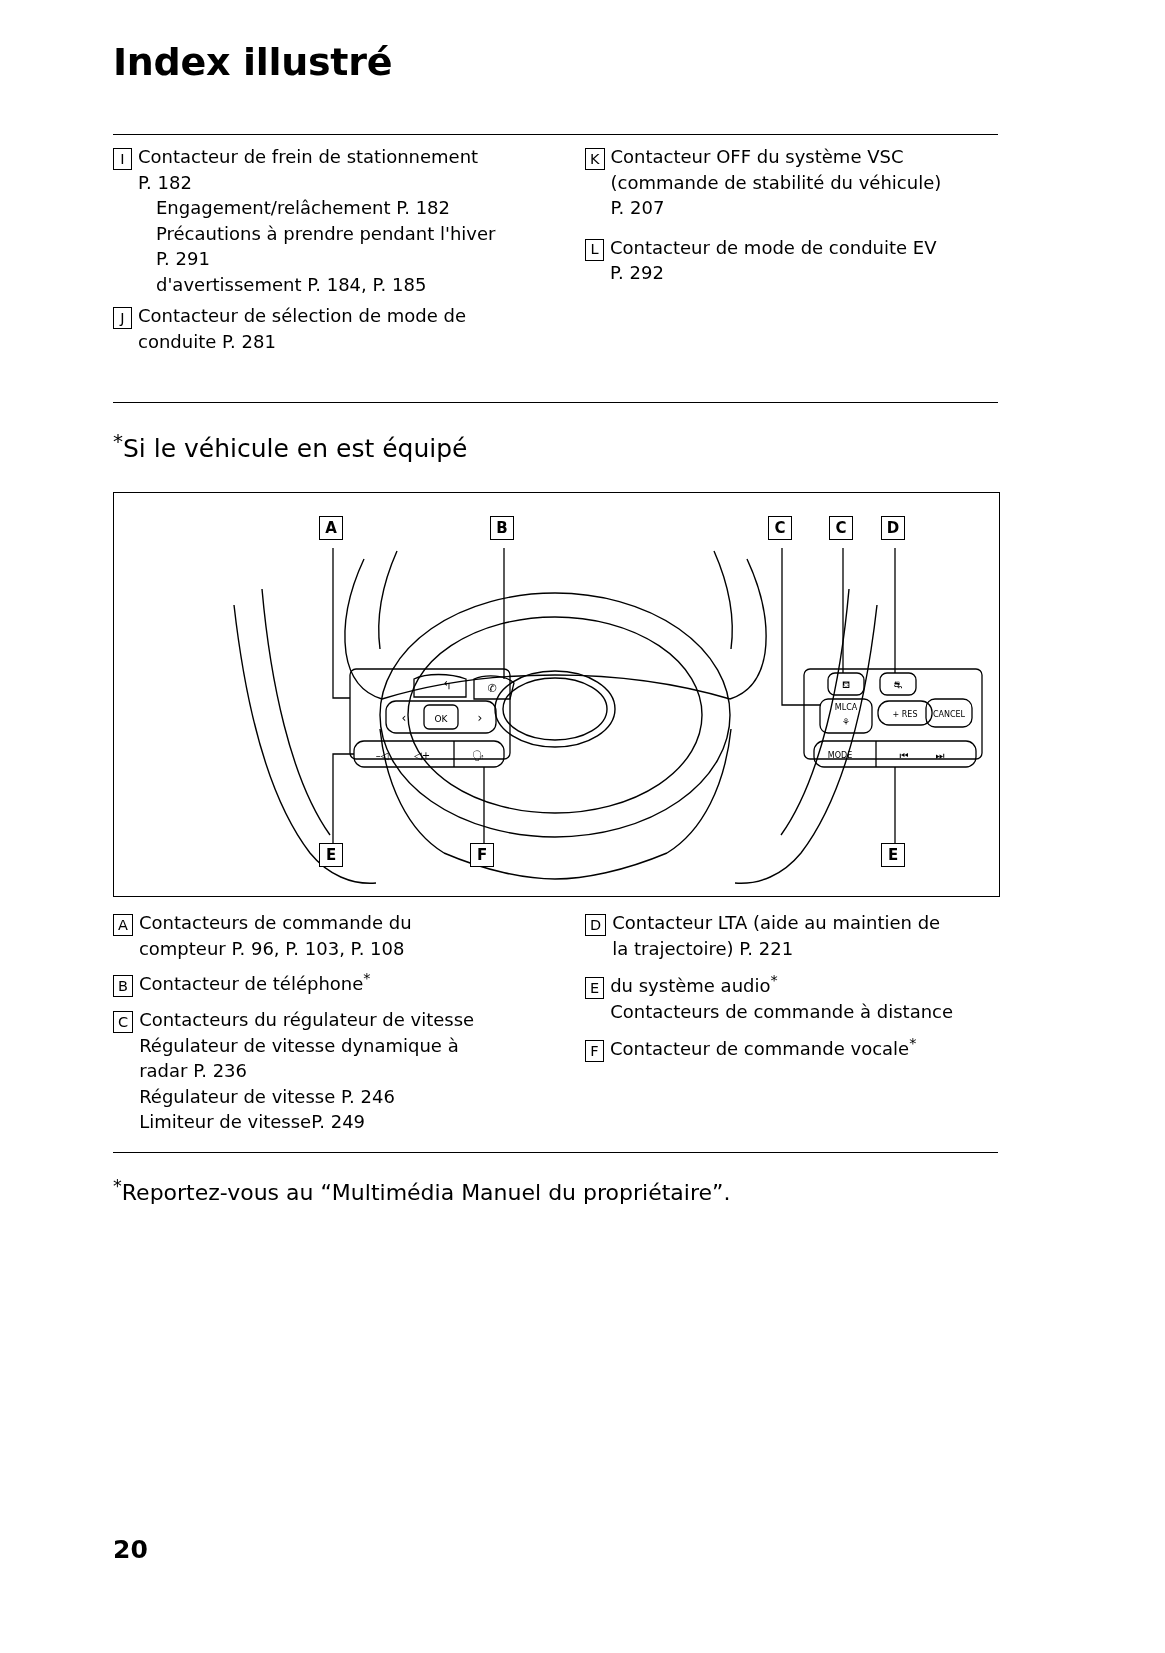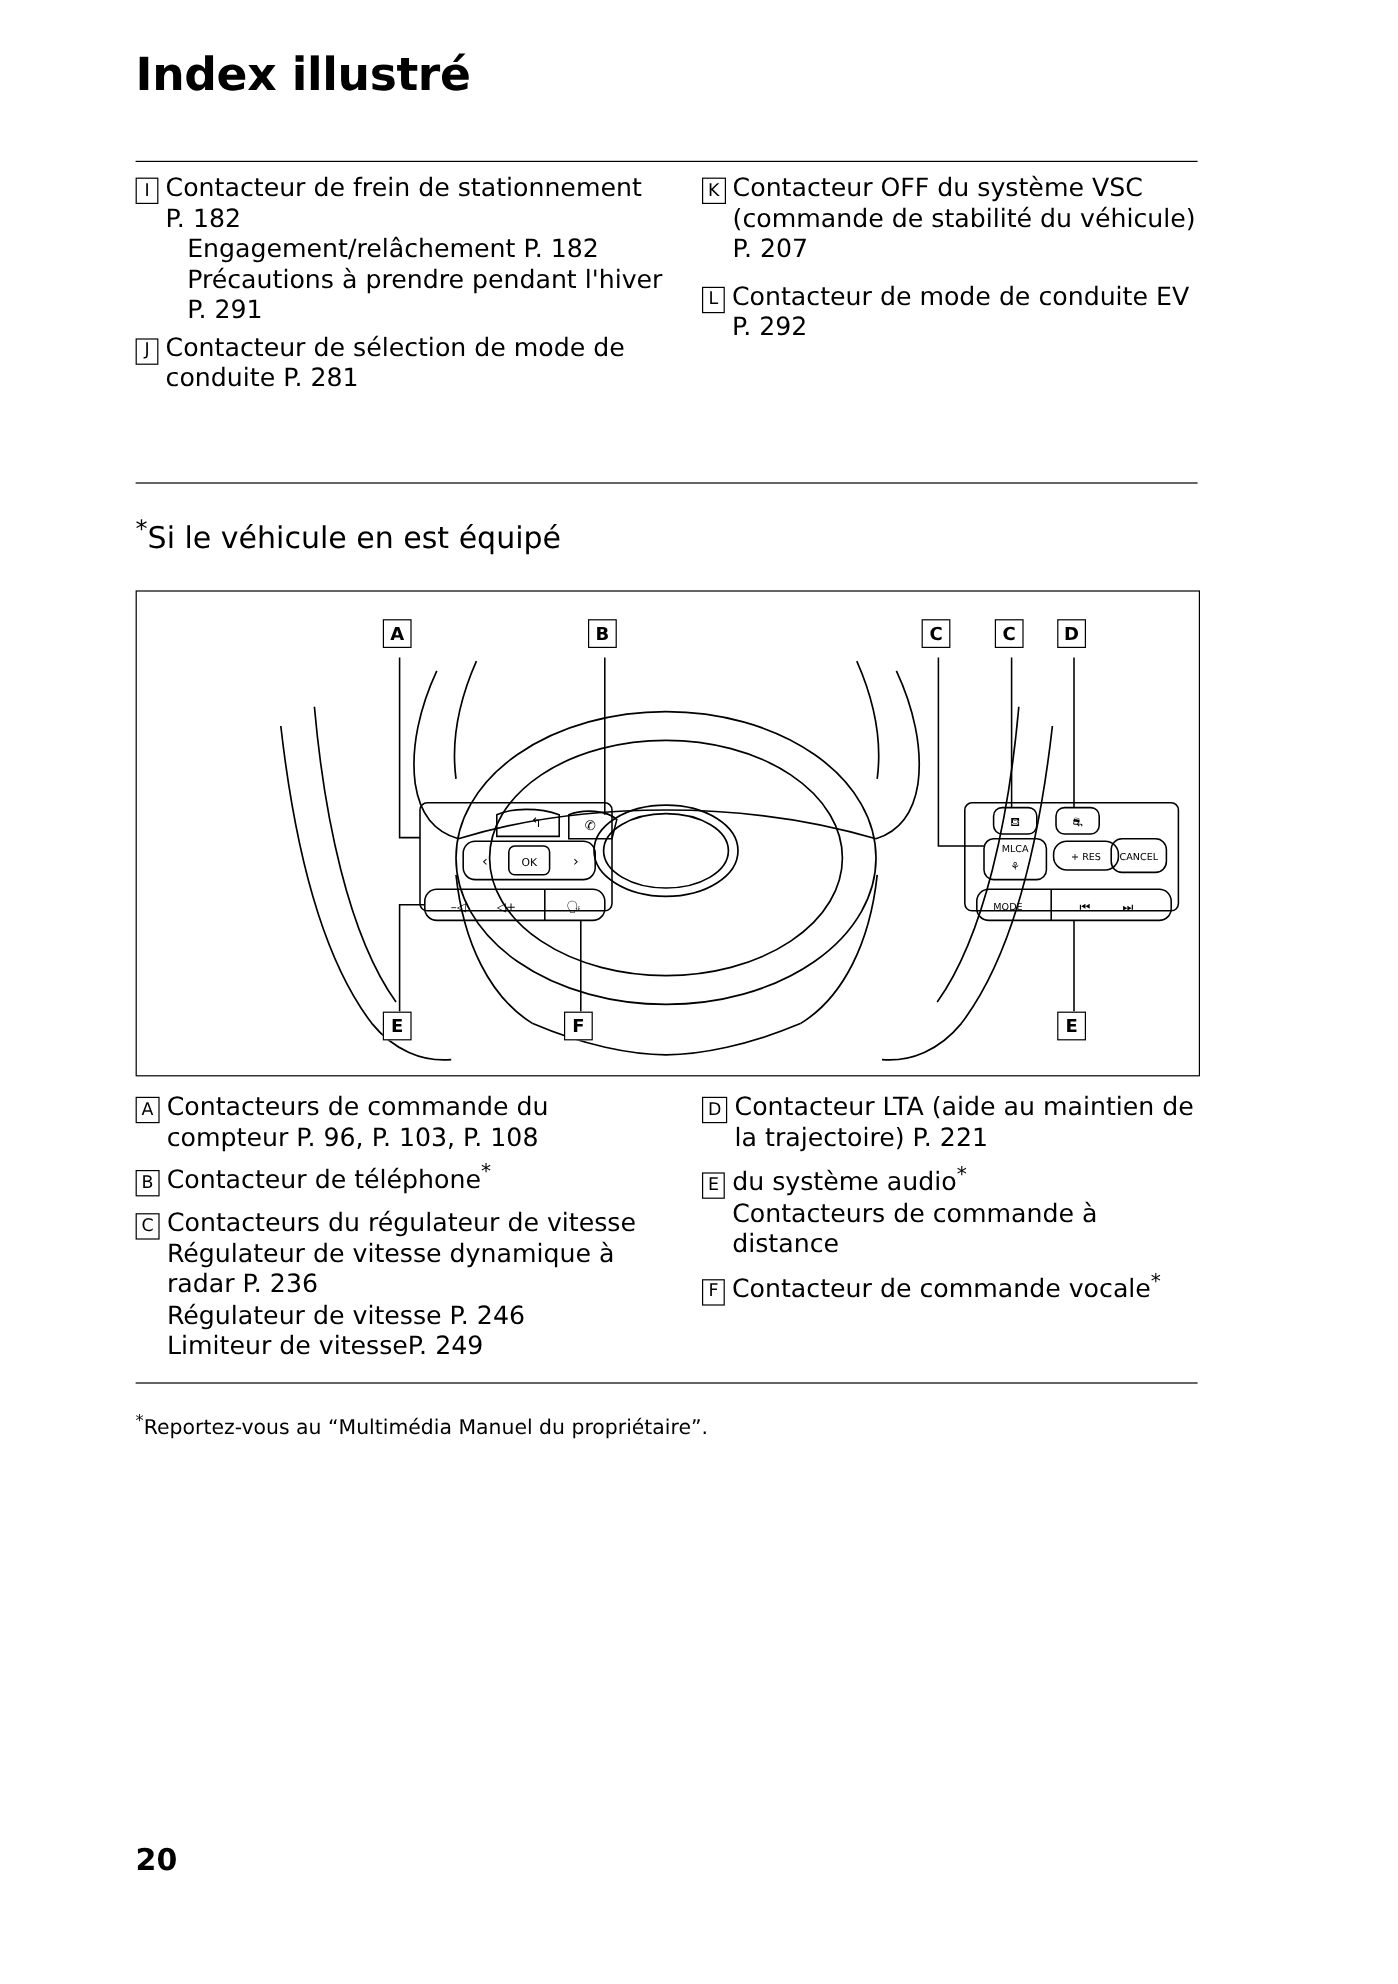--- a/index.html
+++ b/index.html
@@ -61,7 +61,7 @@
     text-align: center;
   }
   .etext {
-    font-size: 21px;
+    font-size: 18px;
     line-height: 25.5px;
   }
   .sub {

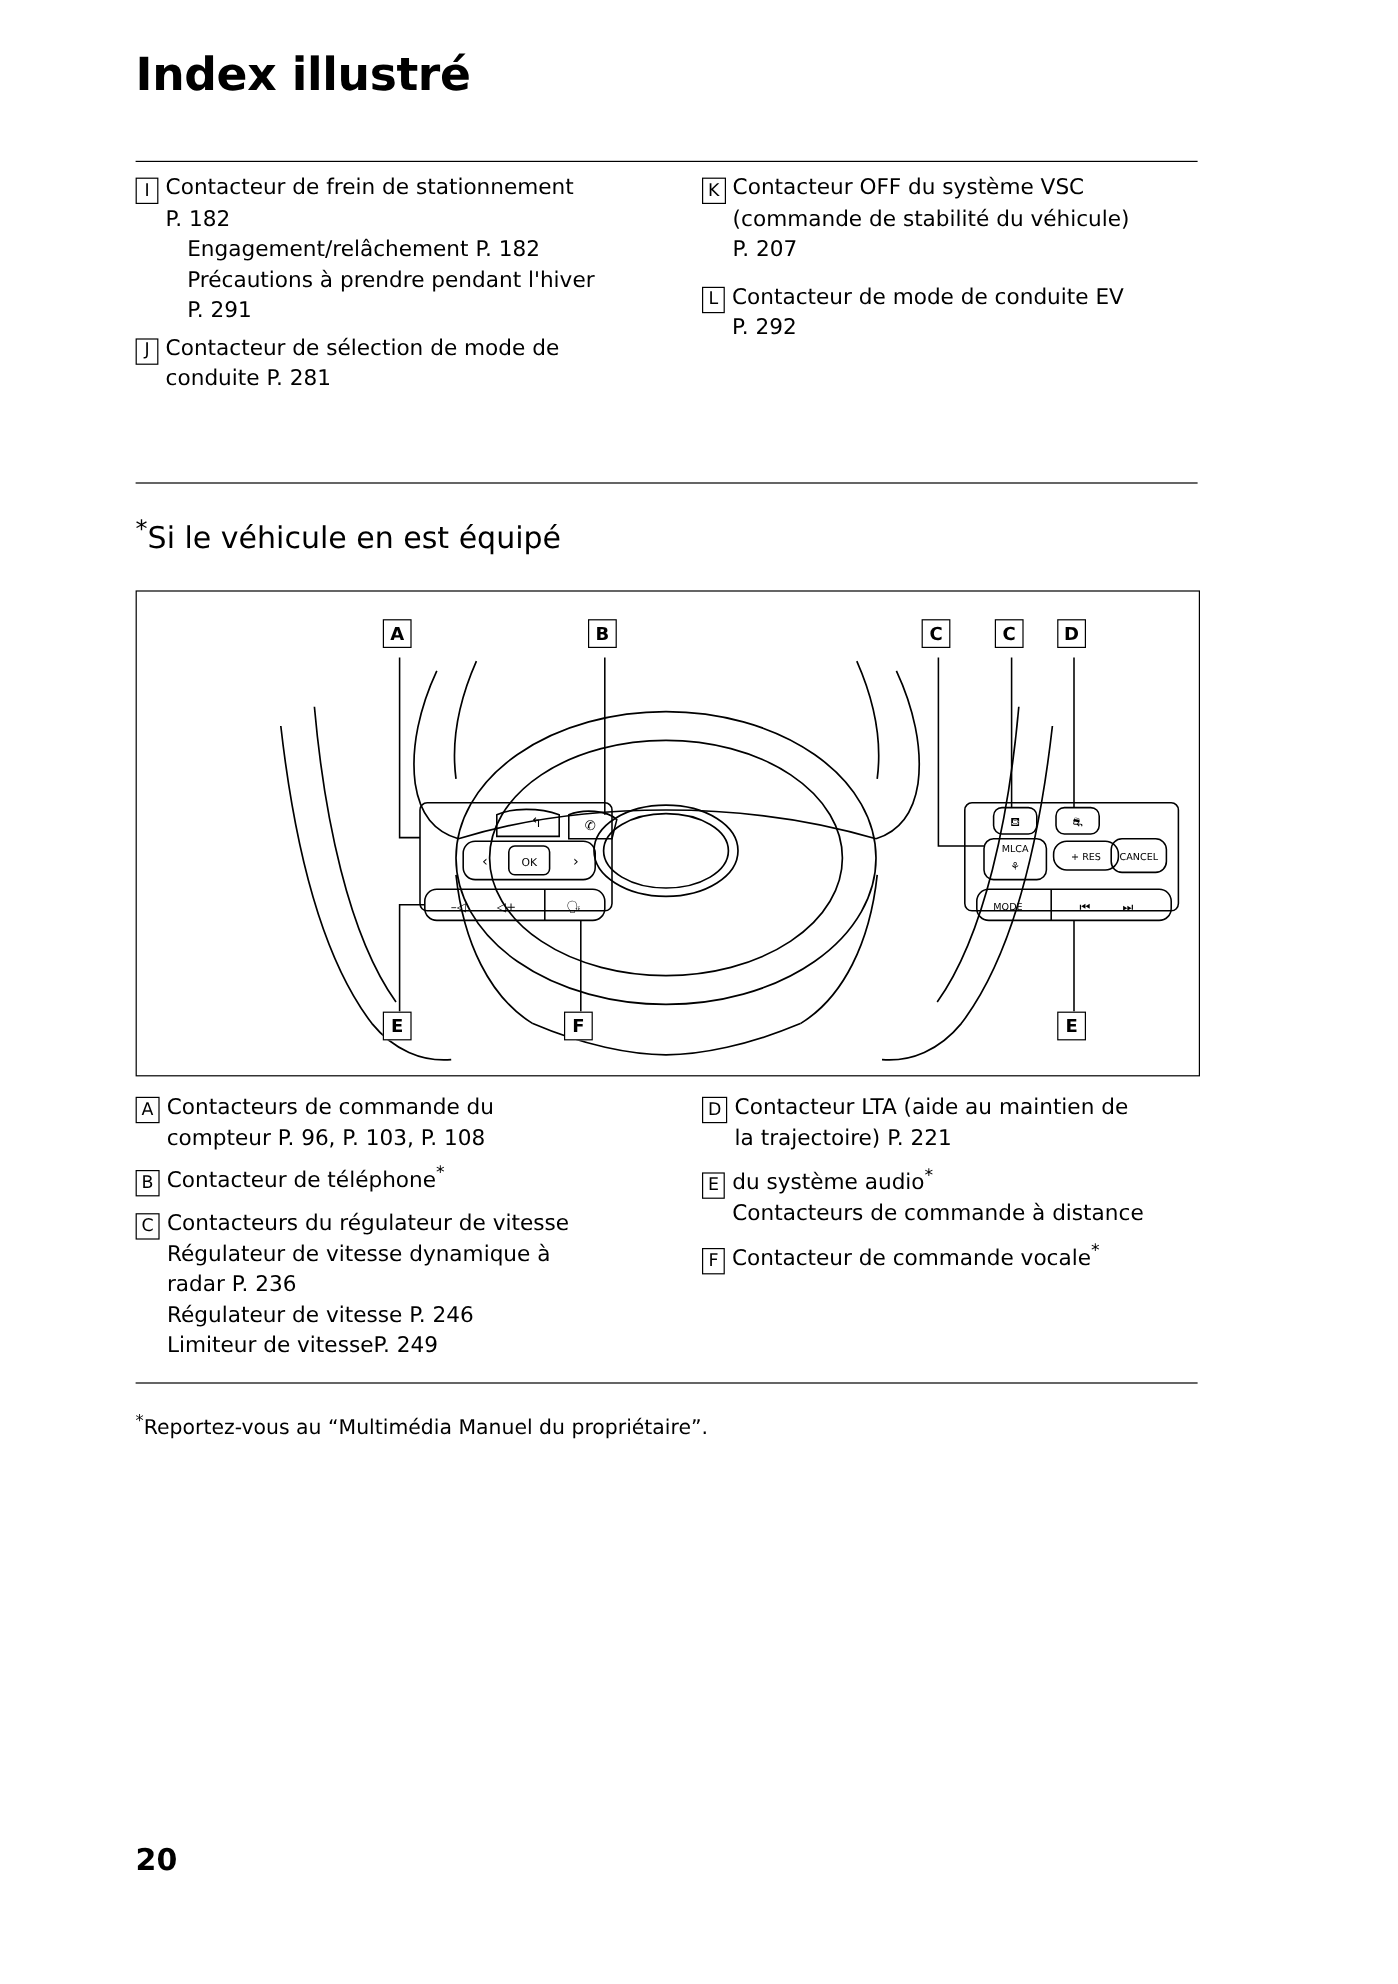--- a/index.html
+++ b/index.html
@@ -135,6 +135,7 @@
         <div class="sub">Engagement/relâchement P. 182</div>
         <div class="sub">Précautions à prendre pendant l'hiver</div>
         <div class="sub">P. 291</div>
+        <div class="sub">d'avertissement P. 184, P. 185</div>
       </div>
     </div>
 

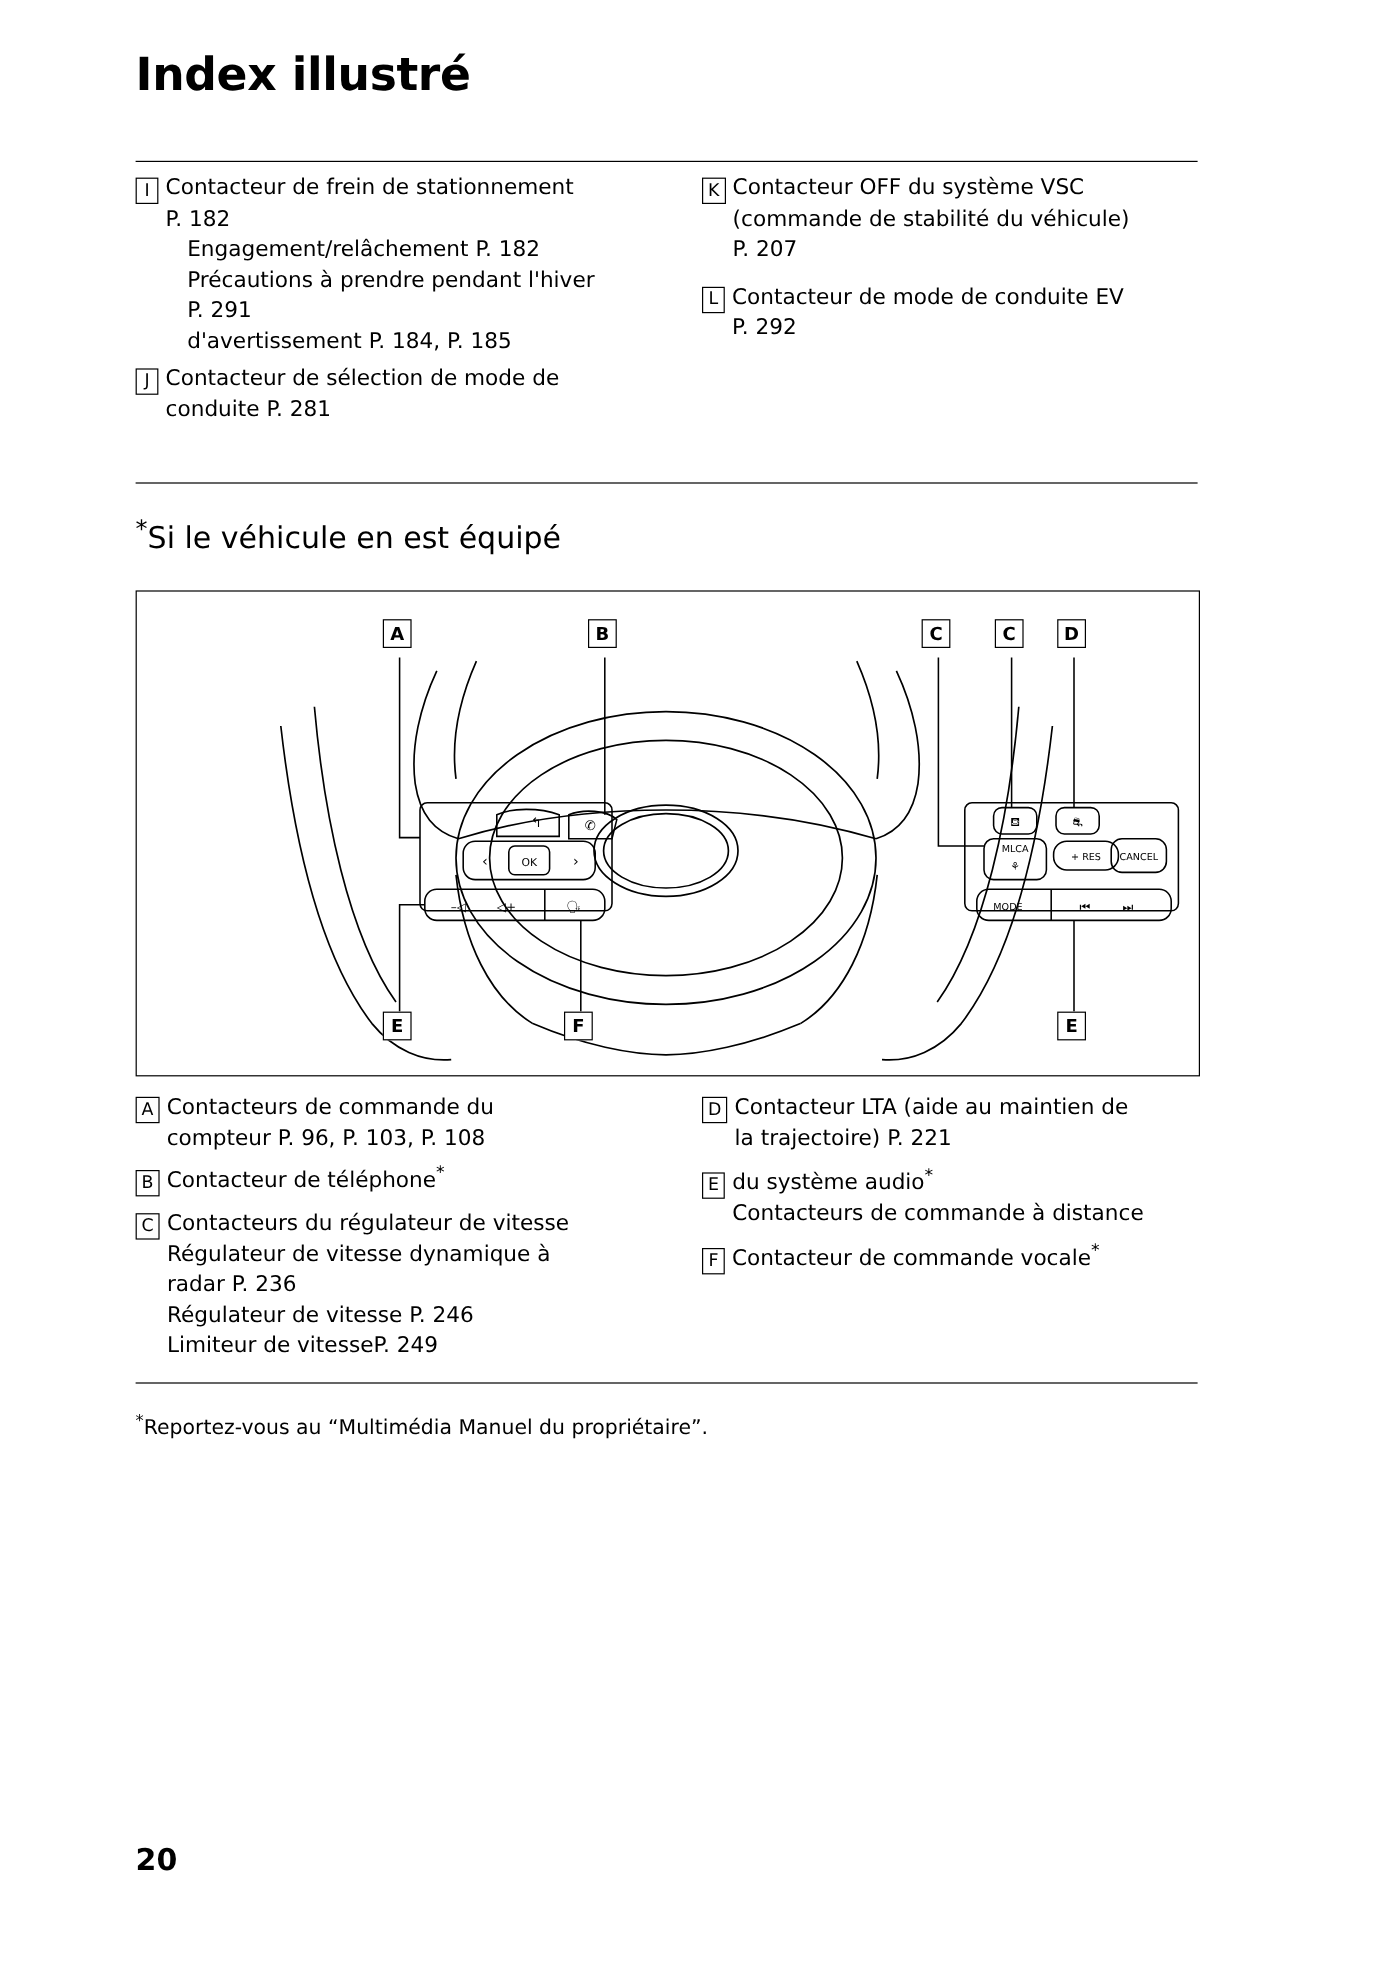--- a/index.html
+++ b/index.html
@@ -106,7 +106,7 @@
     position: absolute;
     left: 113px;
     top: 1180px;
-    font-size: 17px;
+    font-size: 22px;
   }
   .pageno {
     position: absolute;

